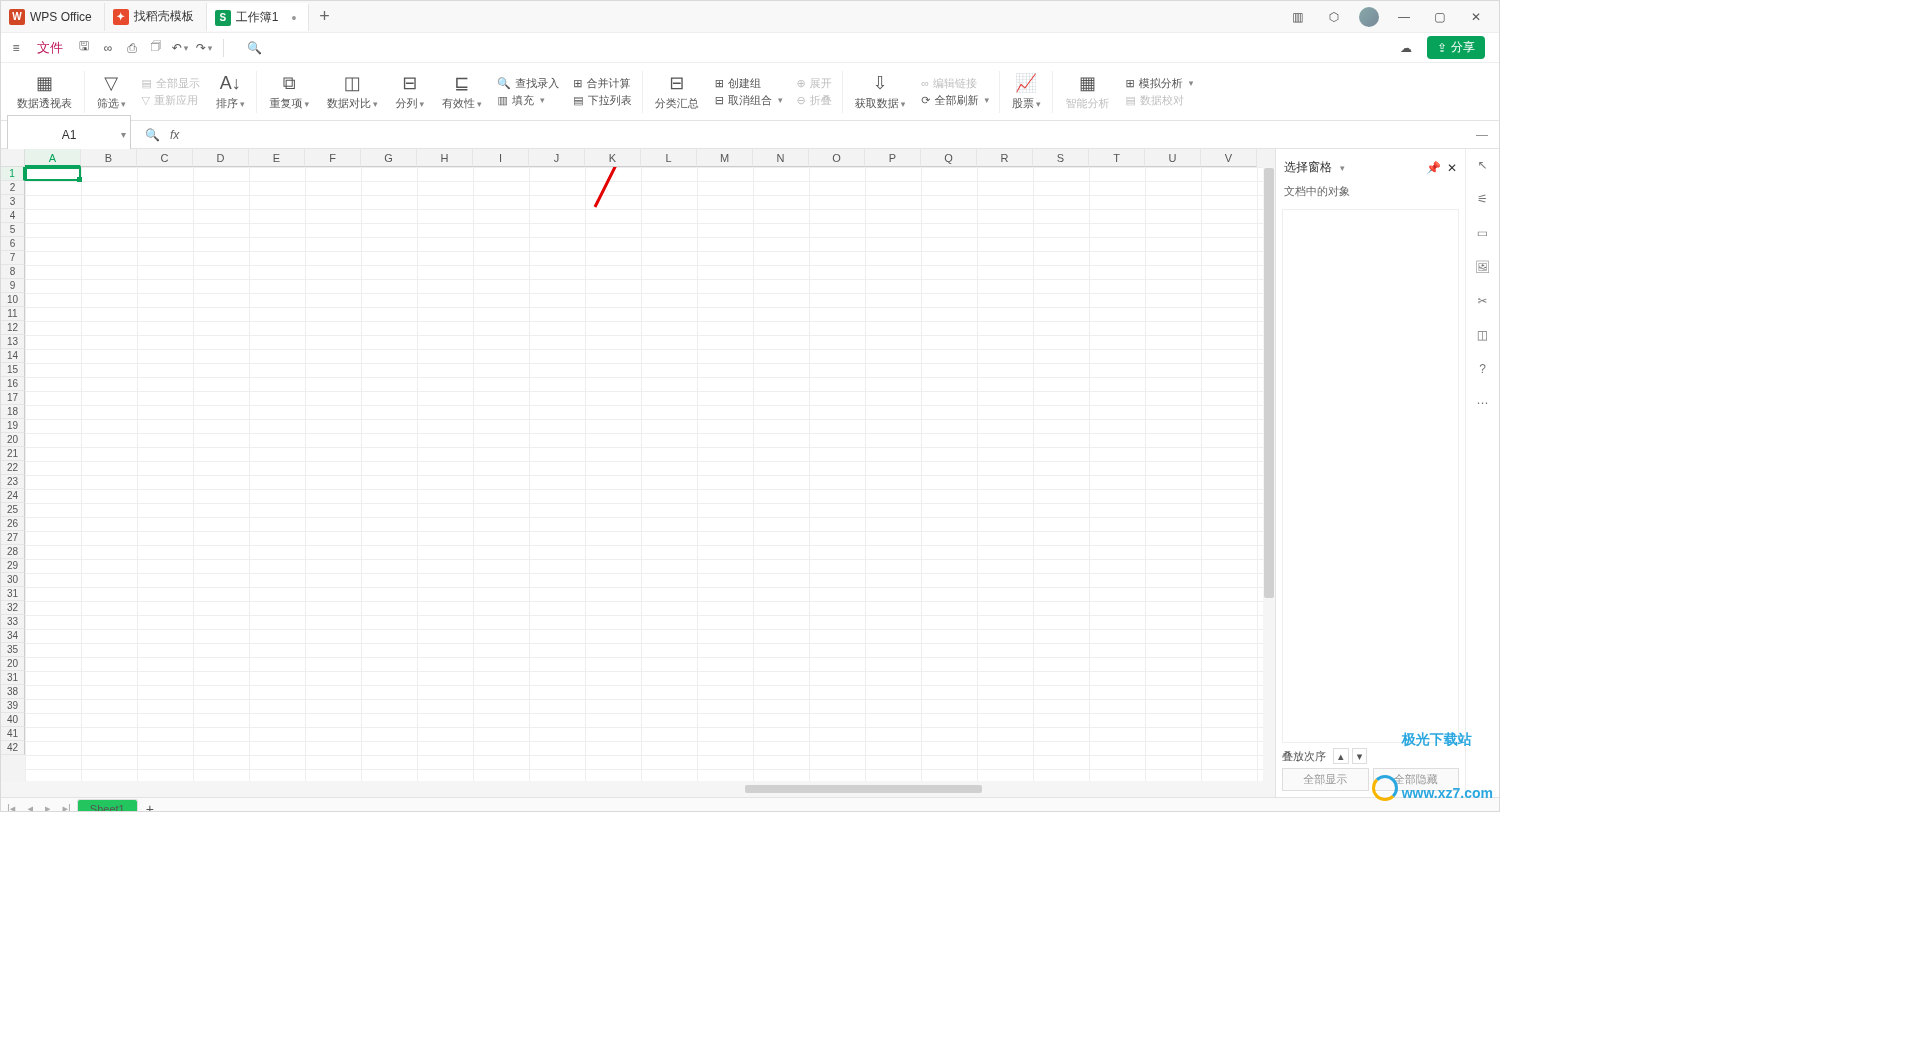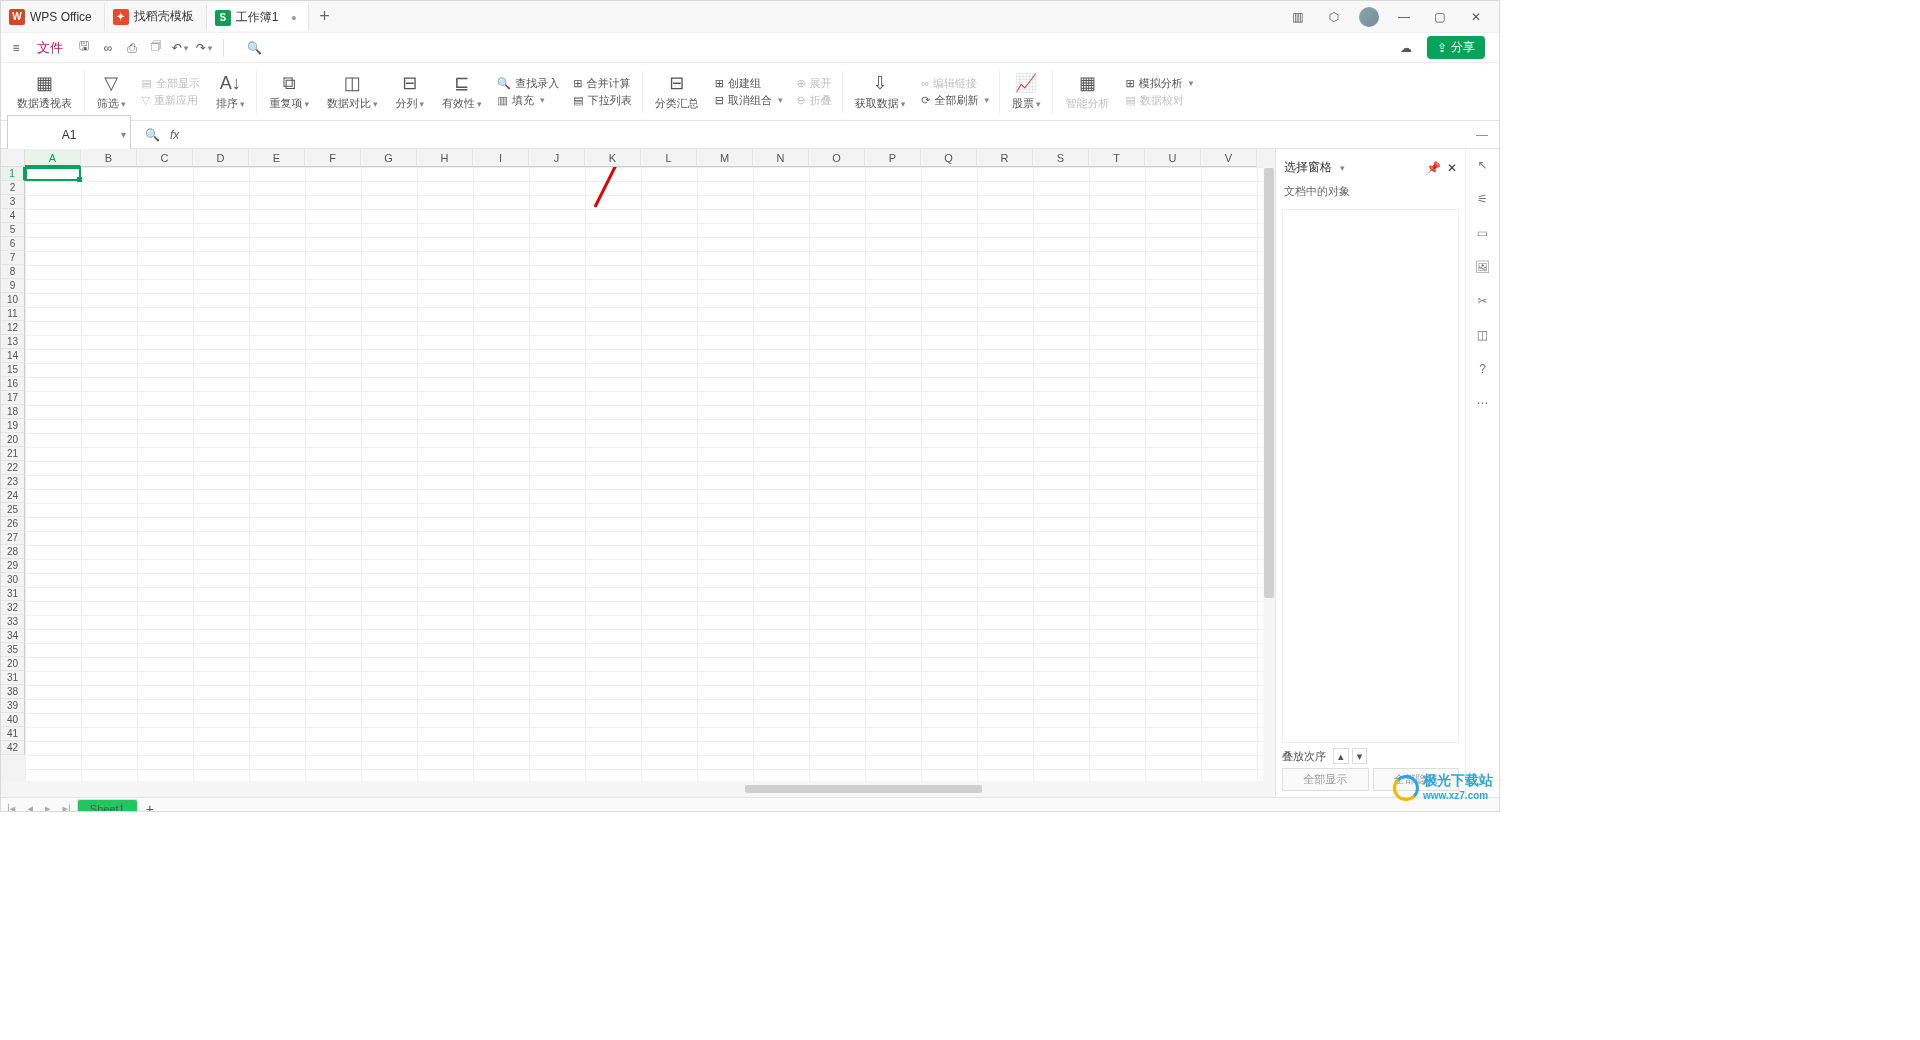--- a/index.html
+++ b/index.html
@@ -74,7 +74,7 @@
 .zoom-slider{width:80px;height:4px;background:#ddd;position:relative;border-radius:2px;}
 .zoom-slider .knob{position:absolute;left:50%;top:-3px;width:8px;height:10px;background:#888;border-radius:2px;transform:translateX(-50%);}
 .watermark{position:absolute; right:6px; bottom:10px; font-size:14px; color:#2aa7df; font-weight:bold; display:flex; align-items:flex-end; gap:4px;}
-.watermark .sub{font-size:10px;color:#2aa7df; display:block;}
+.watermark .sub{font-size:14px;color:#2aa7df; display:block;margin-top:36px;}
 .wlogo{width:26px;height:26px;border:3px solid #2aa7df;border-radius:50%;border-left-color:#f7b500;border-bottom-color:#f7b500;}
 .arrow{ position:absolute; pointer-events:none;}
 svg{display:block;}

